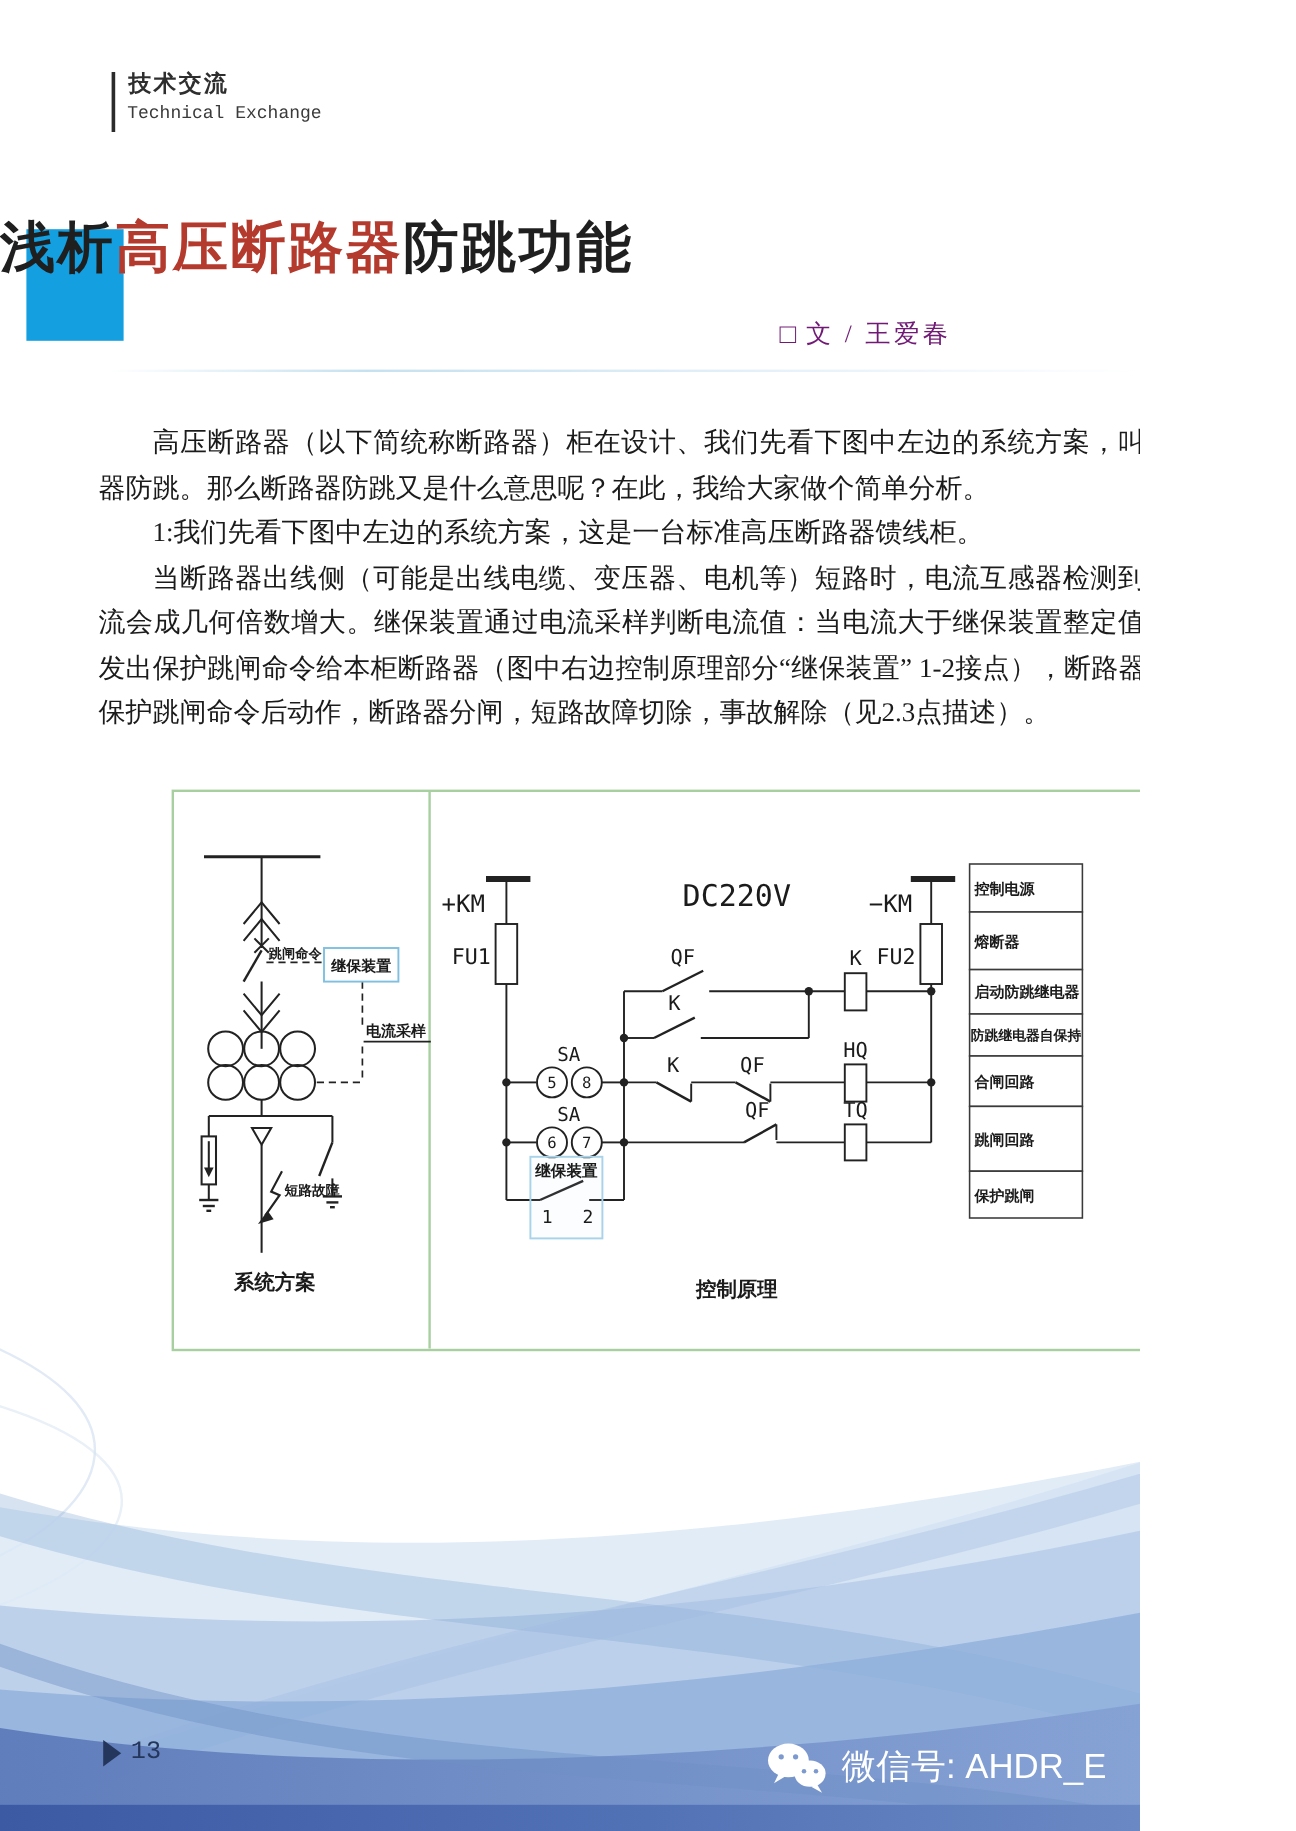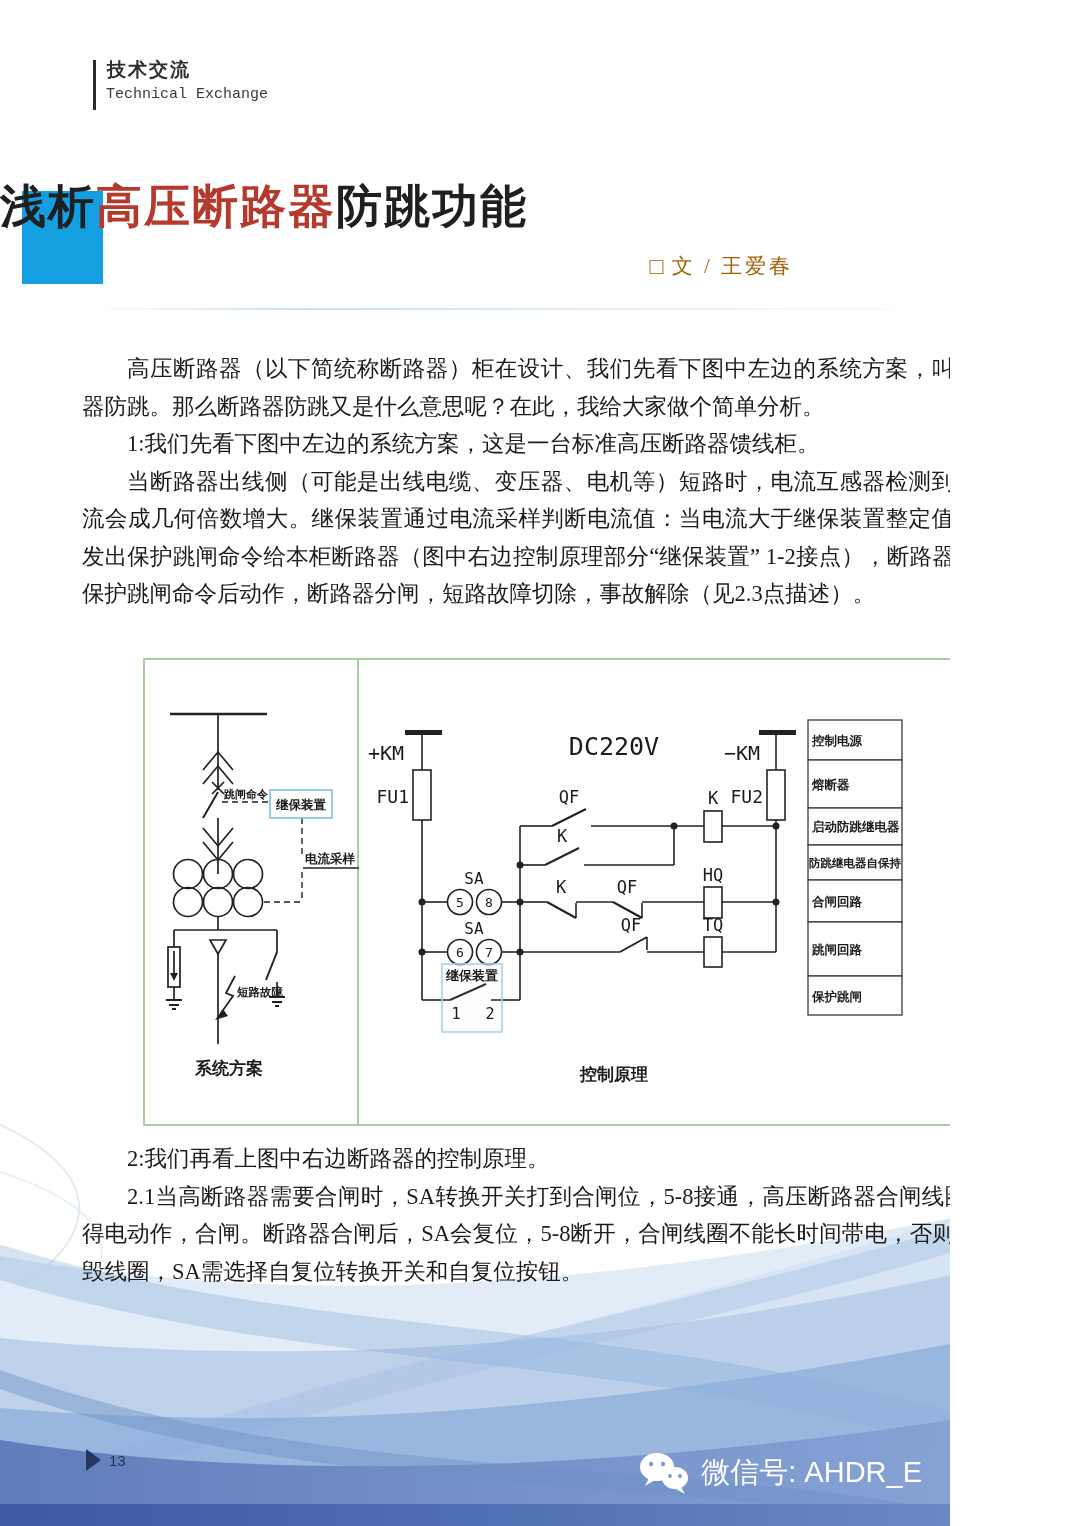--- a/index.html
+++ b/index.html
@@ -18,7 +18,7 @@
          letter-spacing:2px;color:#1f1f1f;margin:0;}
   .title .red{color:#b43a2e;}
   
-  .byline{position:absolute;top:252px;right:157px;font-size:21px;color:#a16207;letter-spacing:3px;}
+  .byline{position:absolute;top:264px;right:157px;font-size:21px;color:#701a75;letter-spacing:3px;}
   .byline .box{display:inline-block;transform:translateY(1px);font-size:23px;letter-spacing:0;}
   .soft-rule{position:absolute;left:90px;right:0px;top:308px;height:2px;
              background:linear-gradient(90deg,rgba(120,180,220,0) 0%,rgba(140,195,225,.5) 25%,

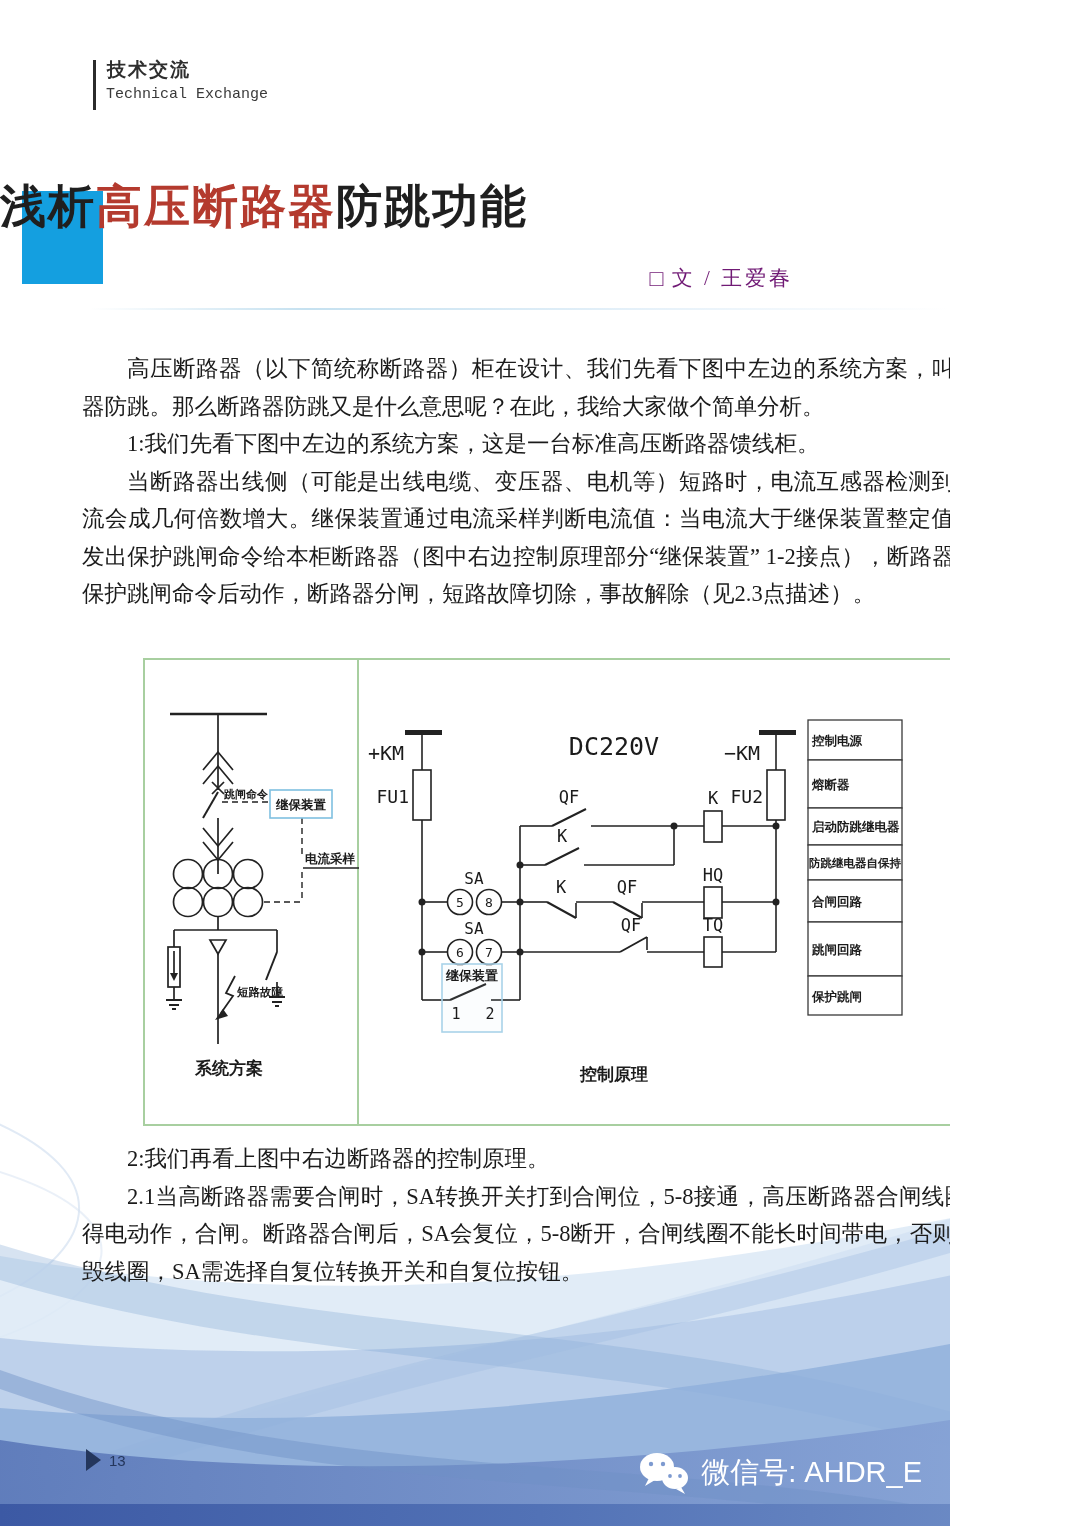--- a/index.html
+++ b/index.html
@@ -256,10 +256,6 @@
     </svg>
   </div>
 
-  <div class="body-block bb2">
-    <p>2:我们再看上图中右边断路器的控制原理。</p>
-    <p>2.1当高断路器需要合闸时，SA转换开关打到合闸位，5-8接通，高压断路器合闸线圈HQ得电动作，合闸。断路器合闸后，SA会复位，5-8断开，合闸线圈不能长时间带电，否则会烧毁线圈，SA需选择自复位转换开关和自复位按钮。</p>
-  </div>
 
   <div class="pageno">
     <span class="tri"></span>

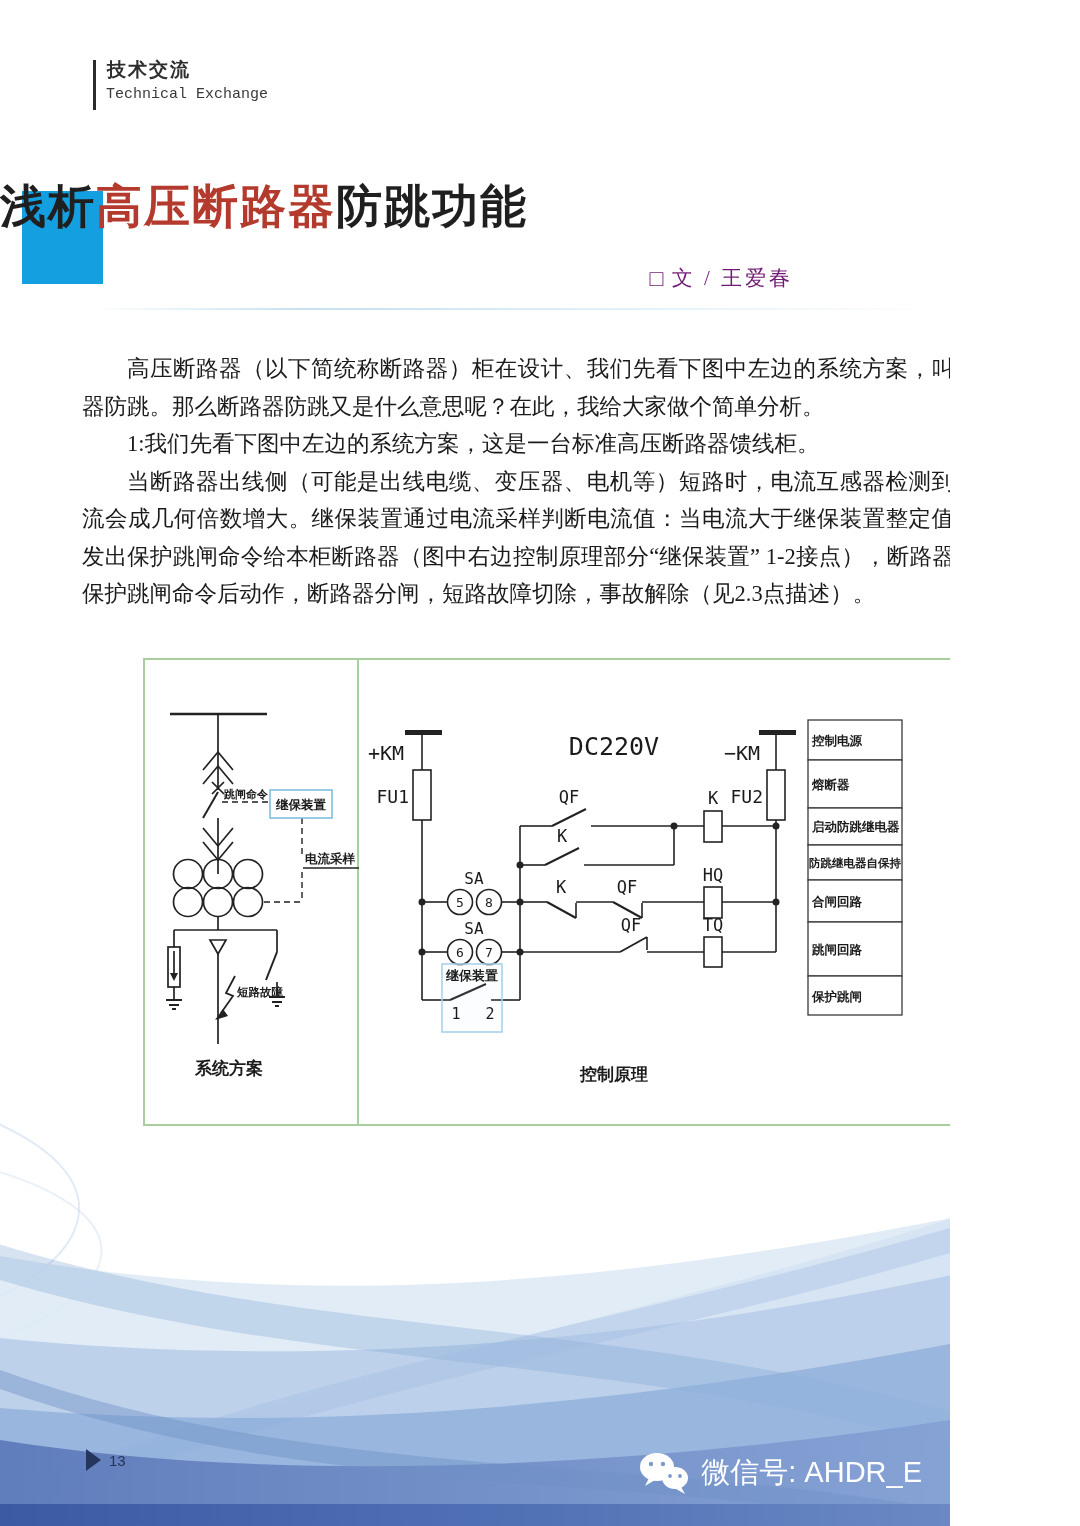--- a/index.html
+++ b/index.html
@@ -39,8 +39,8 @@
   
   .waves{position:absolute;left:0;bottom:0;width:1080px;height:420px;z-index:1;pointer-events:none;}
   
-  .pageno{position:absolute;left:86px;top:1449px;z-index:4;color:#24365c;font-size:15px;
-          font-family:Liberation Sans, sans-serif;display:flex;align-items:center;gap:8px;}
+  .pageno{position:absolute;left:86px;top:1449px;z-index:4;color:#24365c;font-size:21px;
+          font-family:Liberation Mono, monospace;display:flex;align-items:center;gap:8px;}
   .pageno .tri{width:0;height:0;border-top:11px solid transparent;border-bottom:11px solid transparent;
                border-left:15px solid #24365c;display:inline-block;}
   .wechat{position:absolute;right:28px;top:1450px;z-index:4;display:flex;align-items:center;gap:10px;

